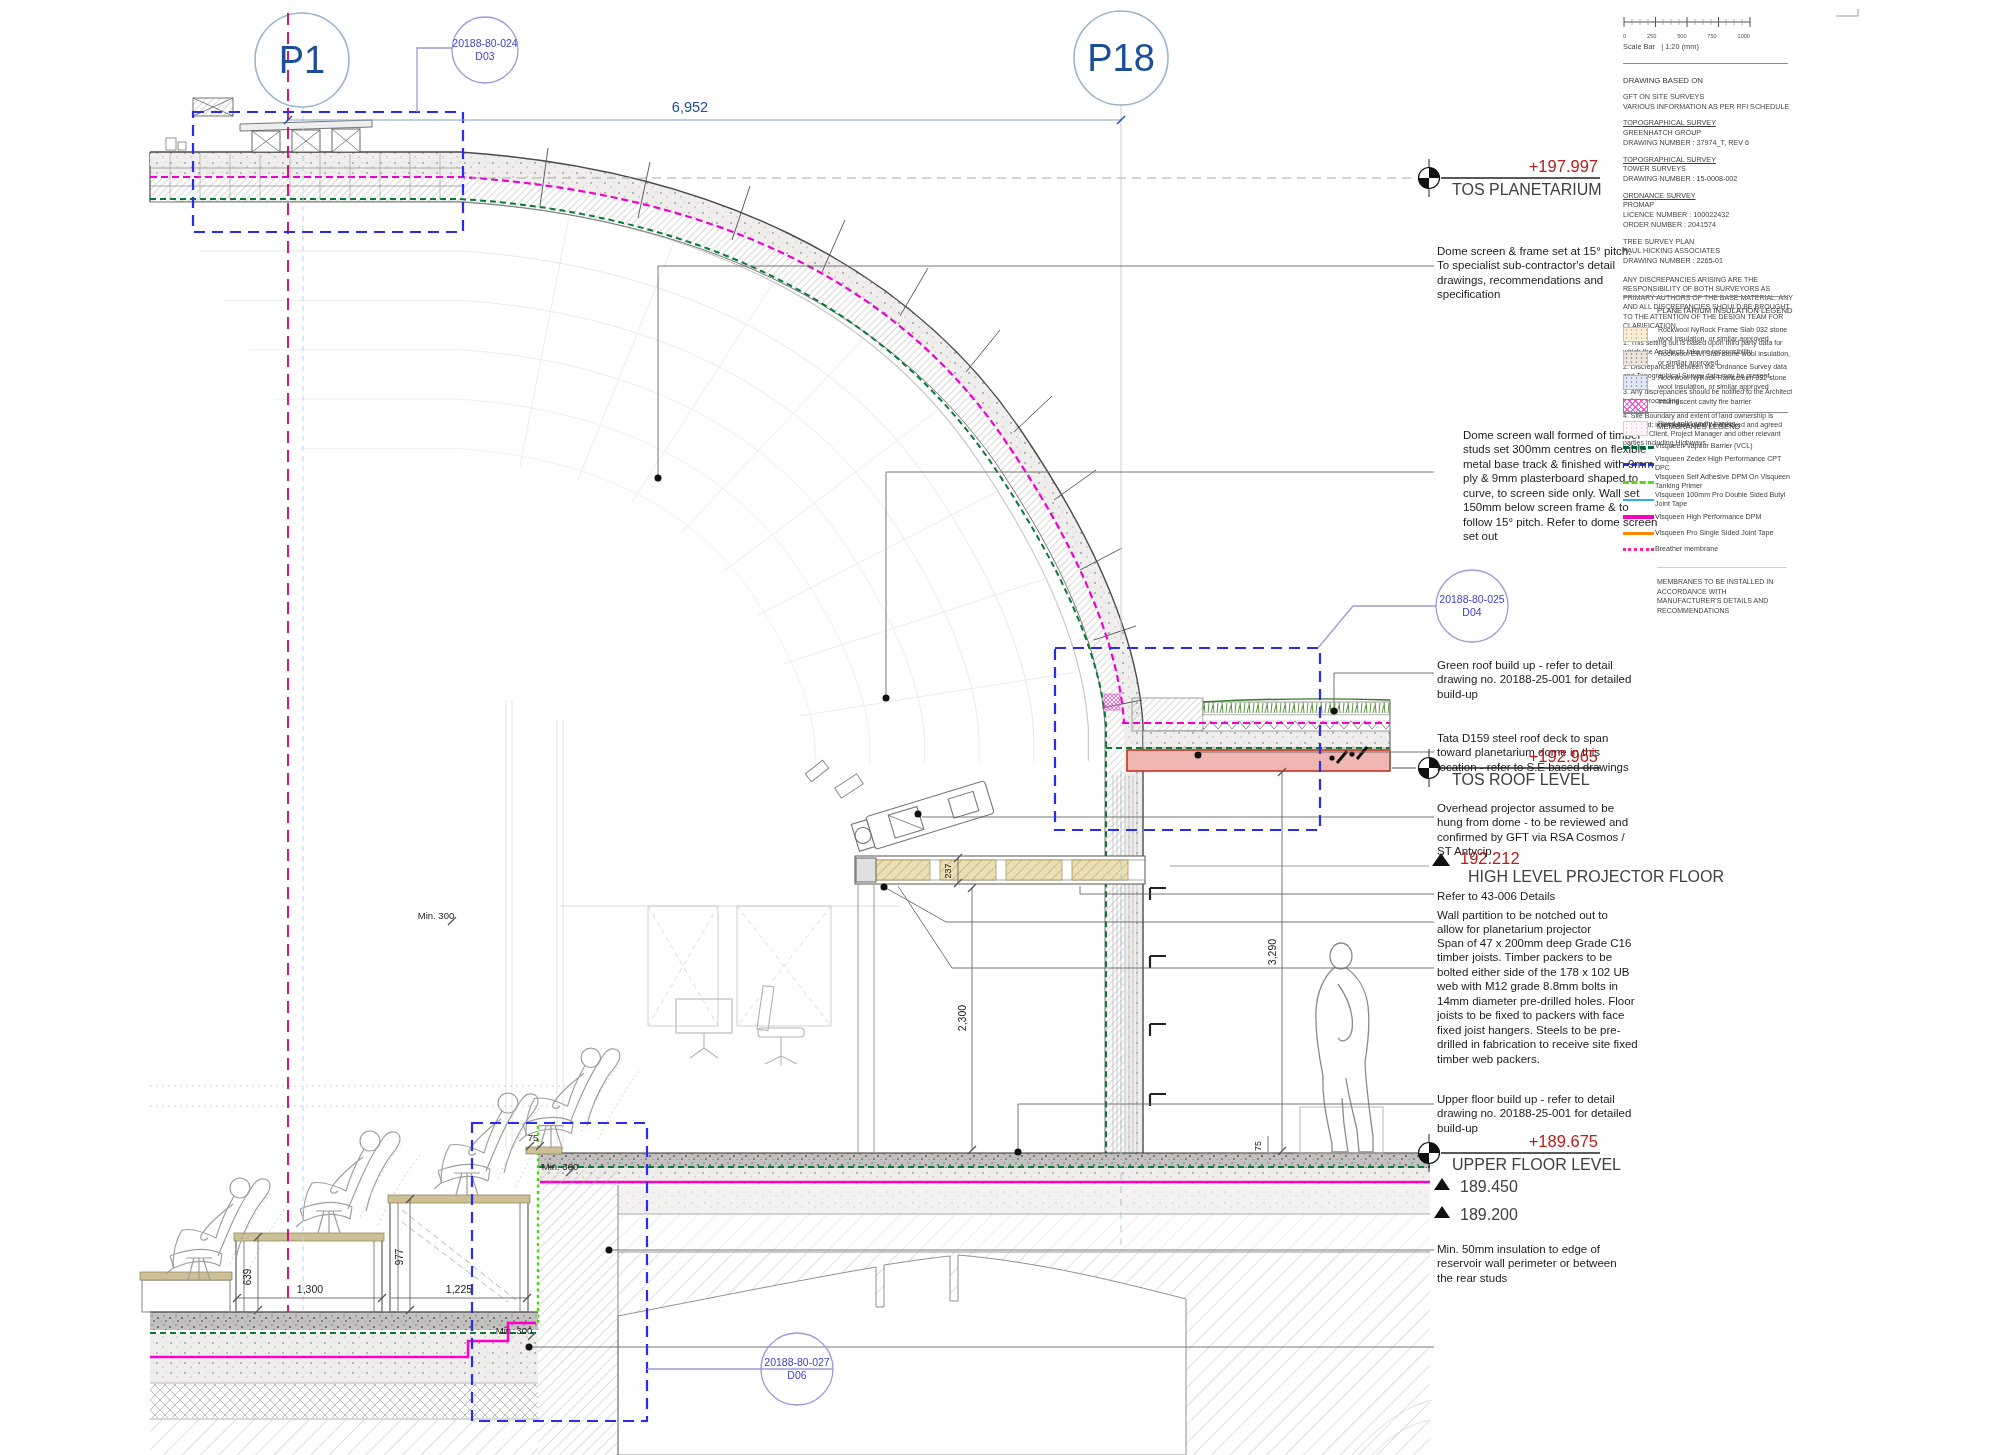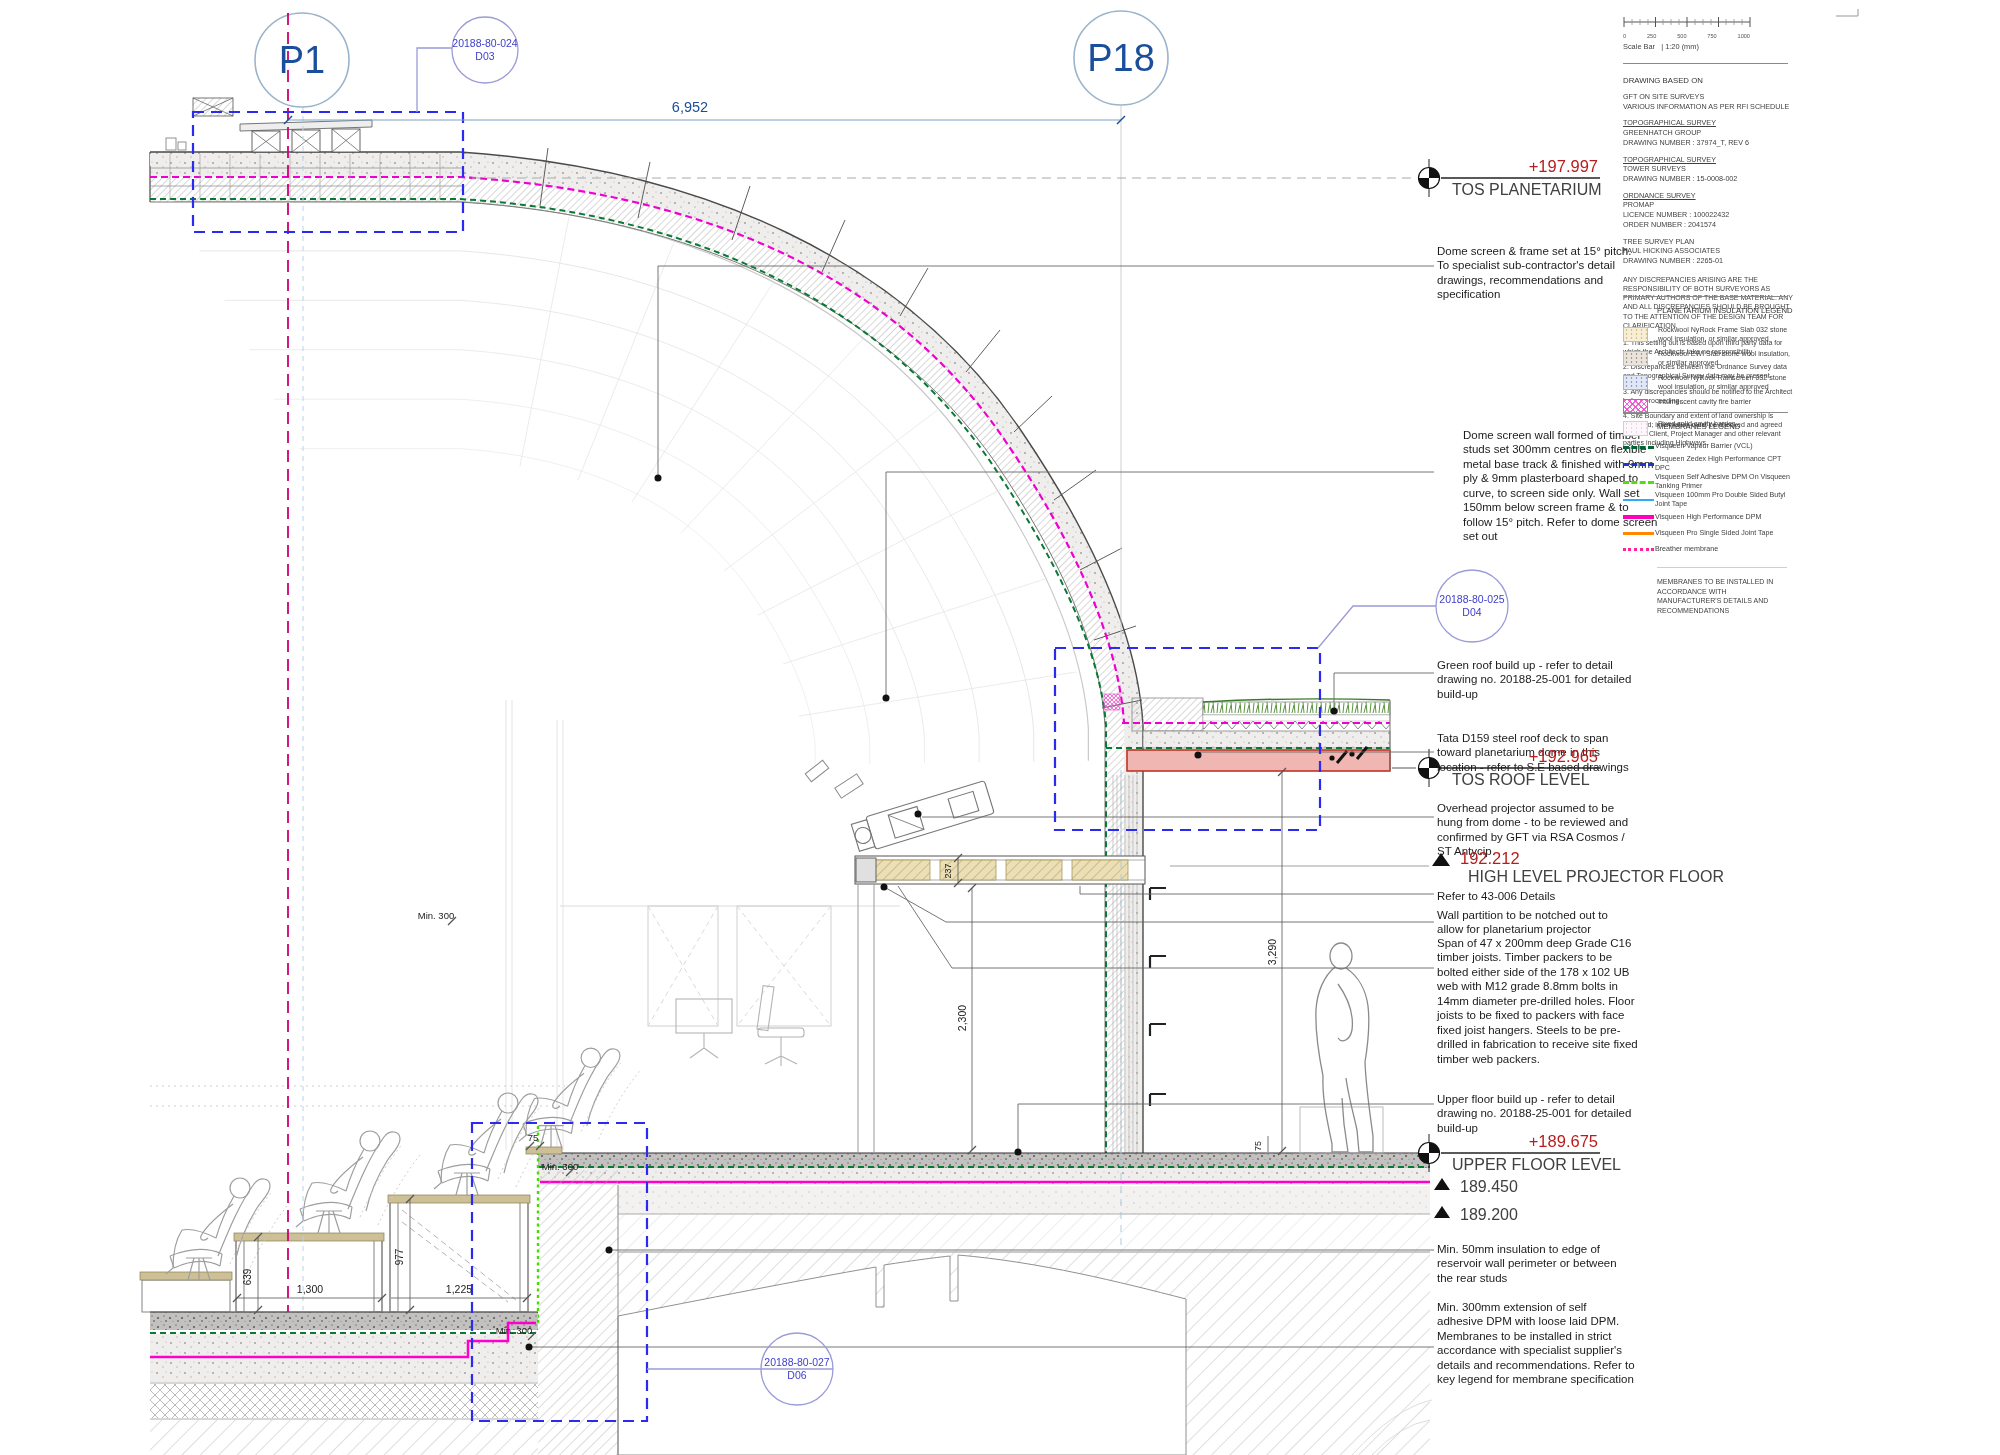--- a/index.html
+++ b/index.html
@@ -490,7 +490,6 @@
 <div class="ann wide" style="left:1437px;top:936px">Span of 47 x 200mm deep Grade C16 timber joists.  Timber packers to be bolted either side of the 178 x 102 UB web with M12 grade 8.8mm bolts in 14mm diameter pre-drilled holes.  Floor joists to be fixed to packers with face fixed joist hangers. Steels to be pre-drilled in fabrication to receive site fixed timber web packers.</div>
 <div class="ann" style="left:1437px;top:1092px">Upper floor build up - refer to detail drawing no. 20188-25-001 for detailed build-up</div>
 <div class="ann" style="left:1437px;top:1242px">Min. 50mm insulation to edge of reservoir wall perimeter or between the rear studs</div>
-<div class="ann" style="left:1437px;top:1300px">Min. 300mm extension of self adhesive DPM with loose laid DPM. Membranes to be installed in strict accordance with specialist supplier's details and recommendations. Refer to key legend for membrane specification</div>
 
 <div class="lvl-val ra" style="left:1470px;top:157px">+197.997</div>
 <div class="lvl-lab" style="left:1452px;top:181px">TOS PLANETARIUM</div>

